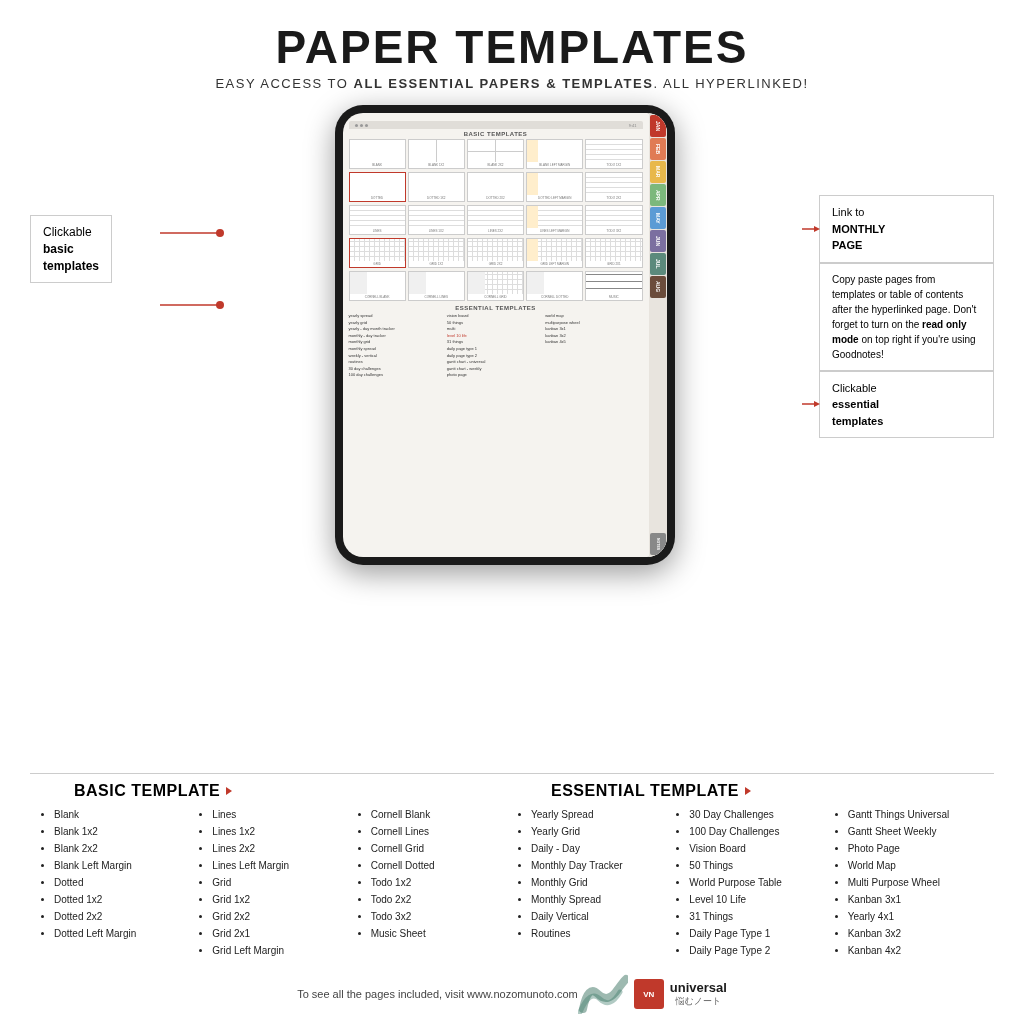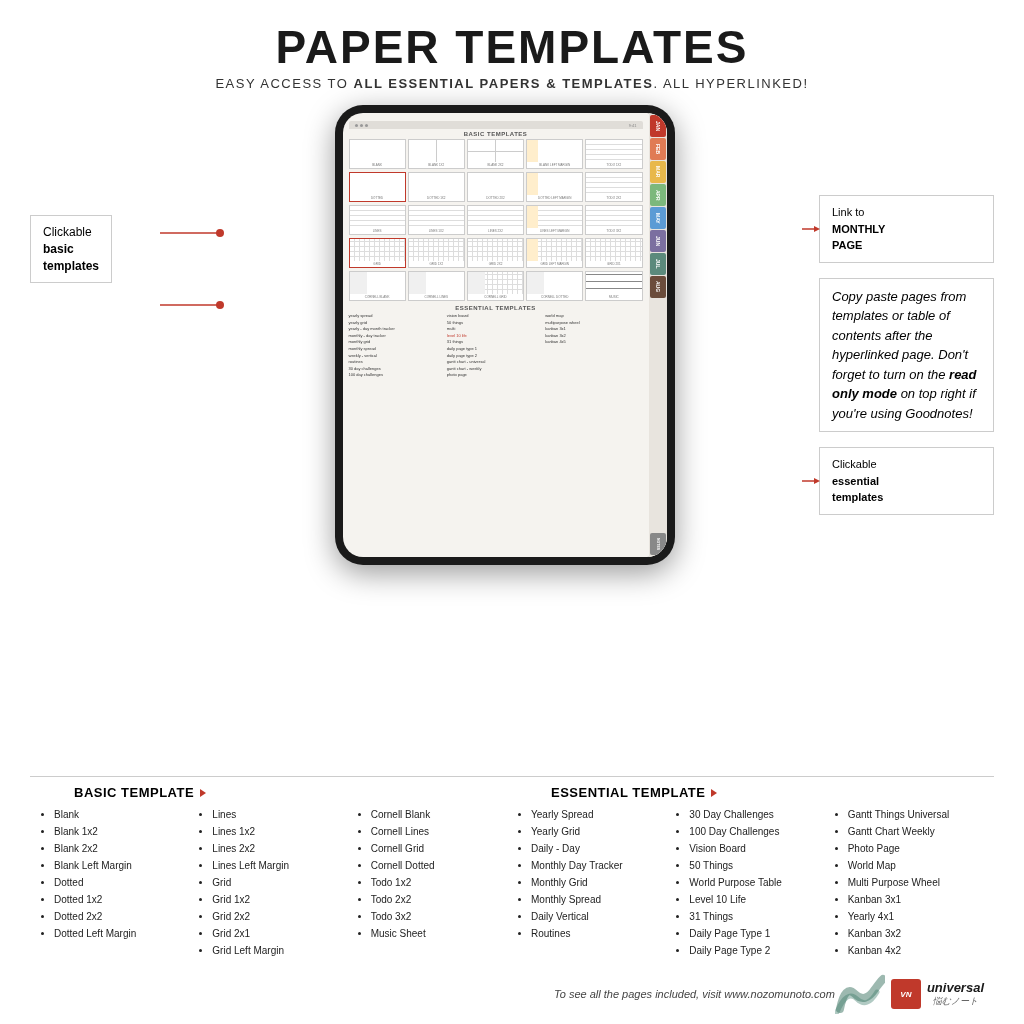--- a/index.html
+++ b/index.html
@@ -224,7 +224,6 @@
       flex-shrink: 0;
       display: flex;
       flex-direction: column;
-      gap: 15px;
       padding-top: 80px;
     }
     .right-box {

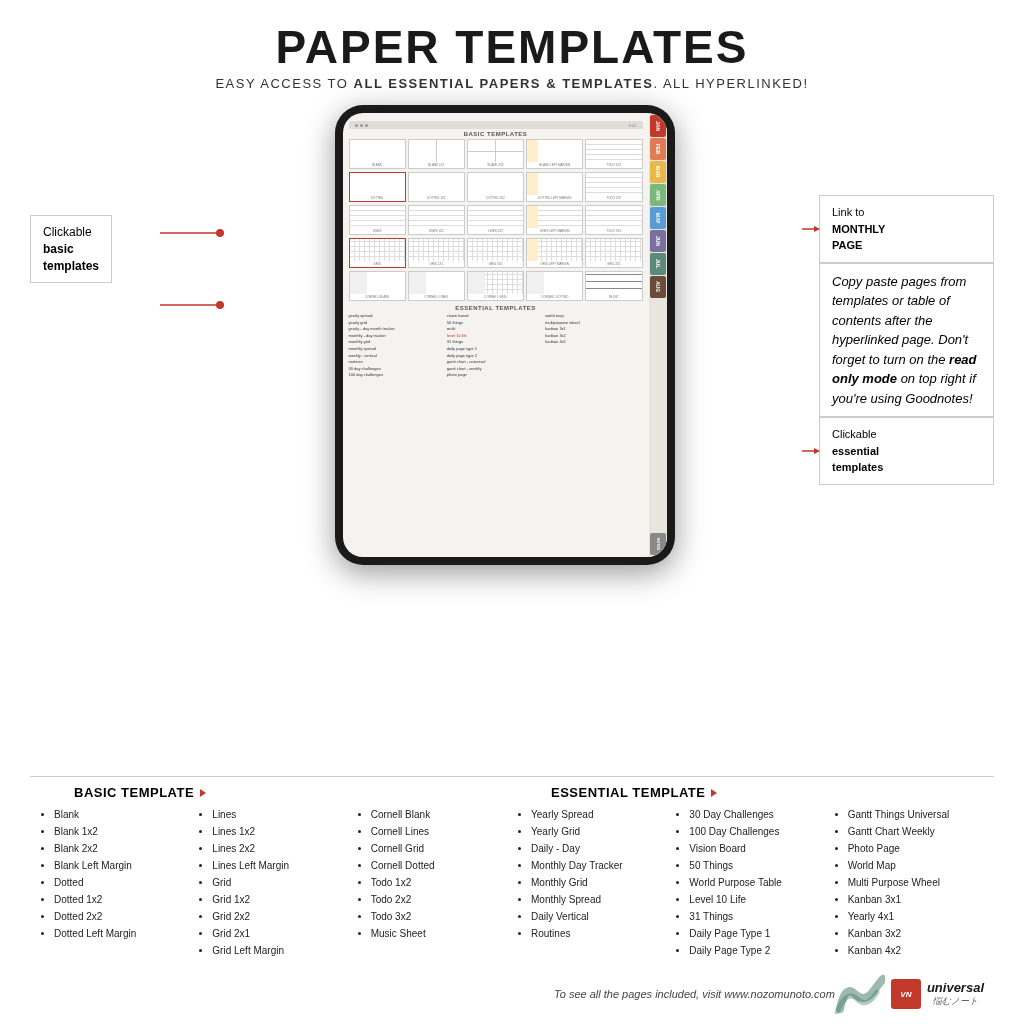--- a/index.html
+++ b/index.html
@@ -592,7 +592,7 @@
         </div>
       </div>
 
-      <div class="right-box" style="font-size:13px; line-height:1.5;font-style:italic;">
+      <div class="right-box" style="font-size:10px; line-height:1.5;">
         Copy paste pages from templates or table of contents after the hyperlinked page. Don't forget to turn on the <strong>read only mode</strong> on top right if you're using Goodnotes!
       </div>
 

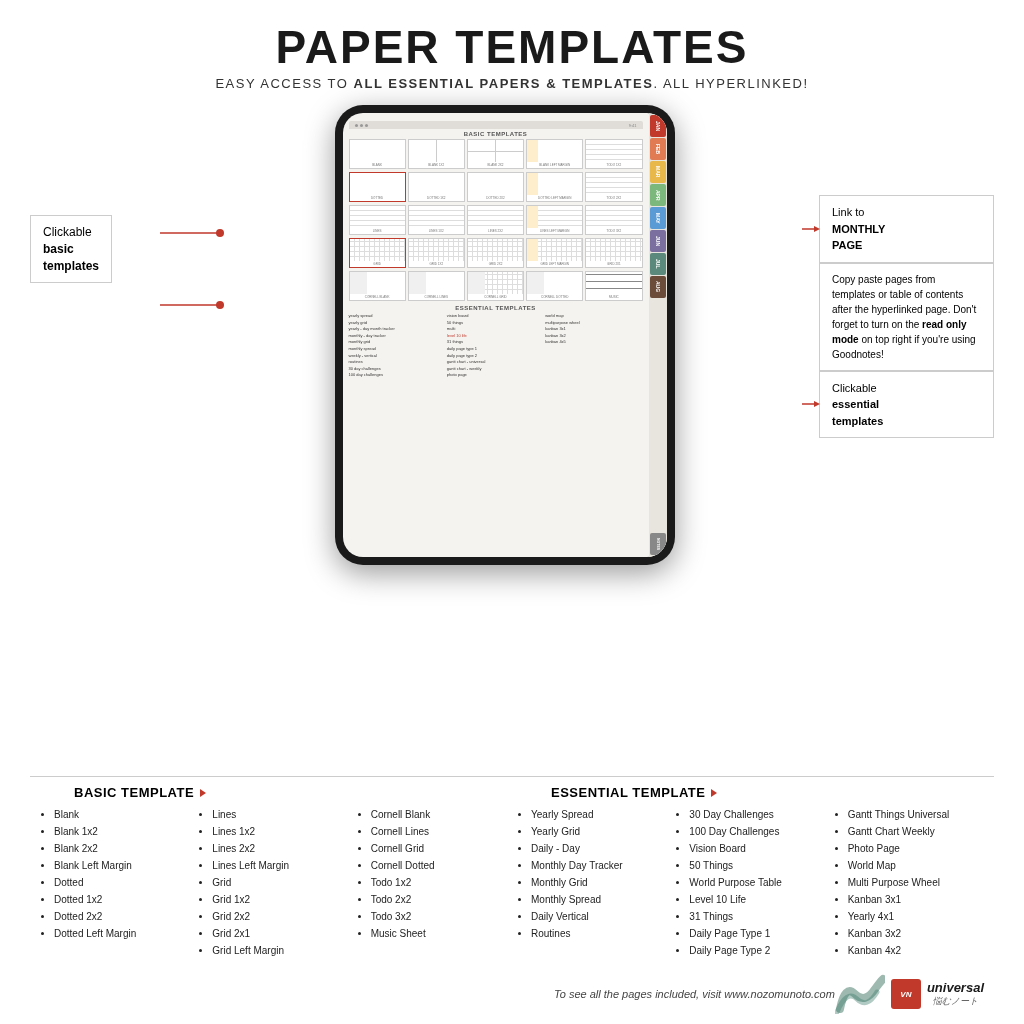--- a/index.html
+++ b/index.html
@@ -253,7 +253,7 @@
       flex: 1;
     }
     .list-header {
-      font-size: 13px;
+      font-size: 16px;
       font-weight: 900;
       text-transform: uppercase;
       margin-bottom: 6px;

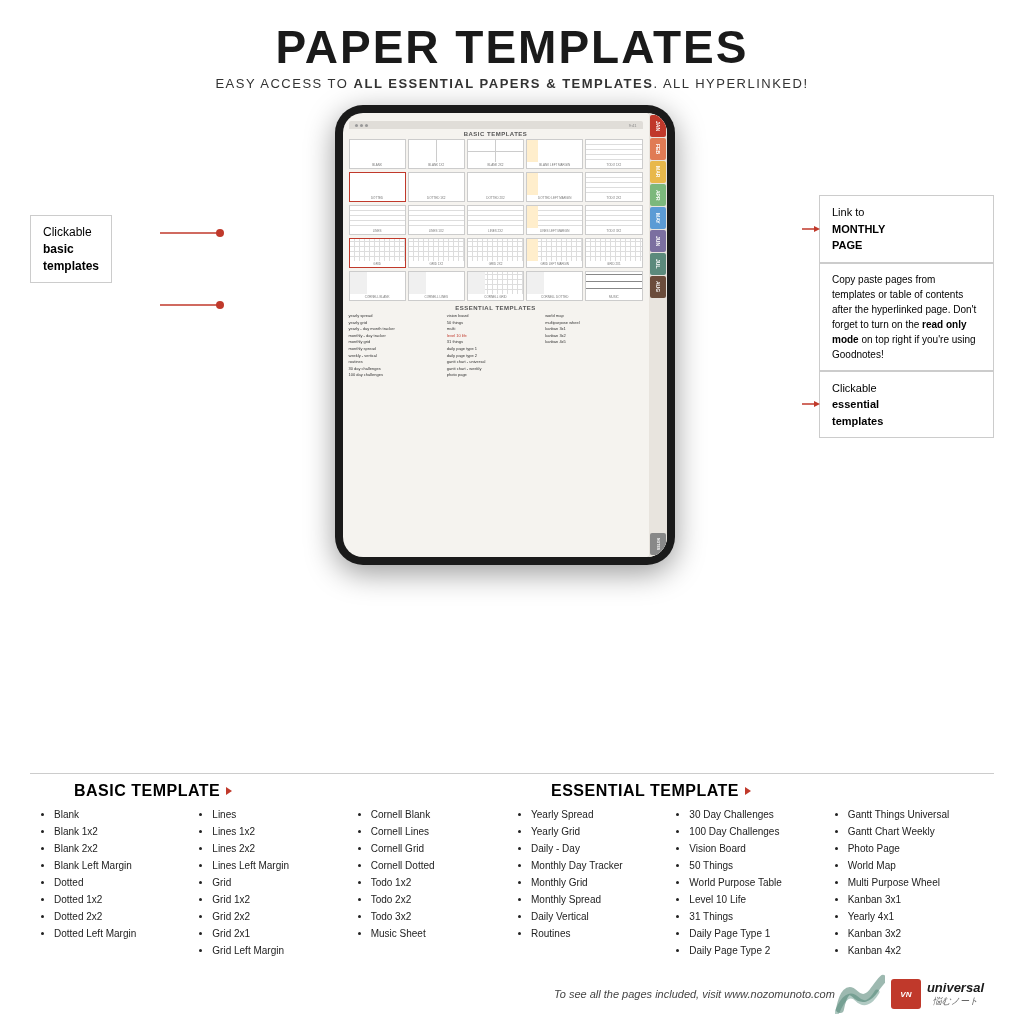--- a/index.html
+++ b/index.html
@@ -690,7 +690,7 @@
           <div class="list-col">
             <ul>
               <li>Gantt Things Universal</li>
-              <li>Gantt Chart Weekly</li>
+              <li>Gantt Sheet Weekly</li>
               <li>Photo Page</li>
               <li>World Map</li>
               <li>Multi Purpose Wheel</li>

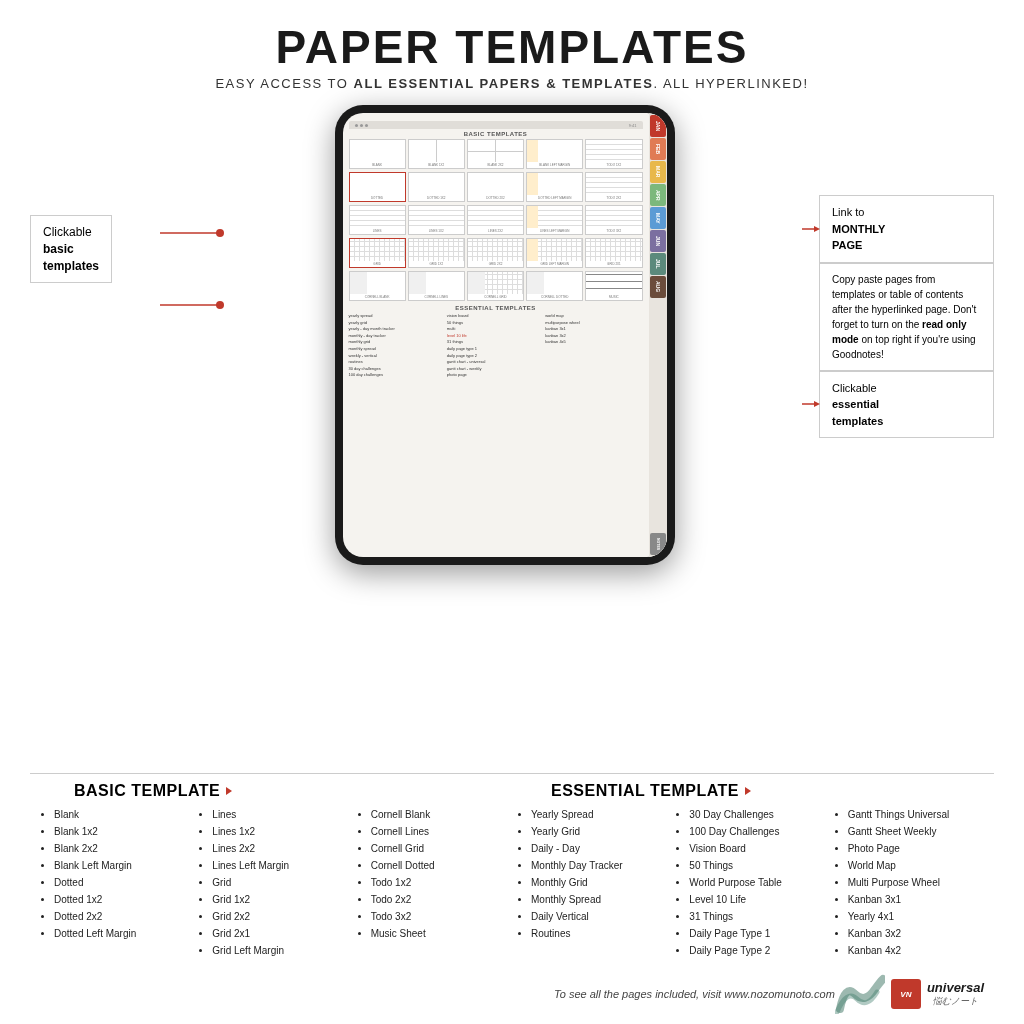--- a/index.html
+++ b/index.html
@@ -296,10 +296,9 @@
       padding-top: 4px;
       width: 100%;
       display: flex;
-      justify-content: flex-end;
+      justify-content: center;
       align-items: center;
       padding: 4px 10px 0;
-      font-style: italic;
     }
 
     .logo-area {

